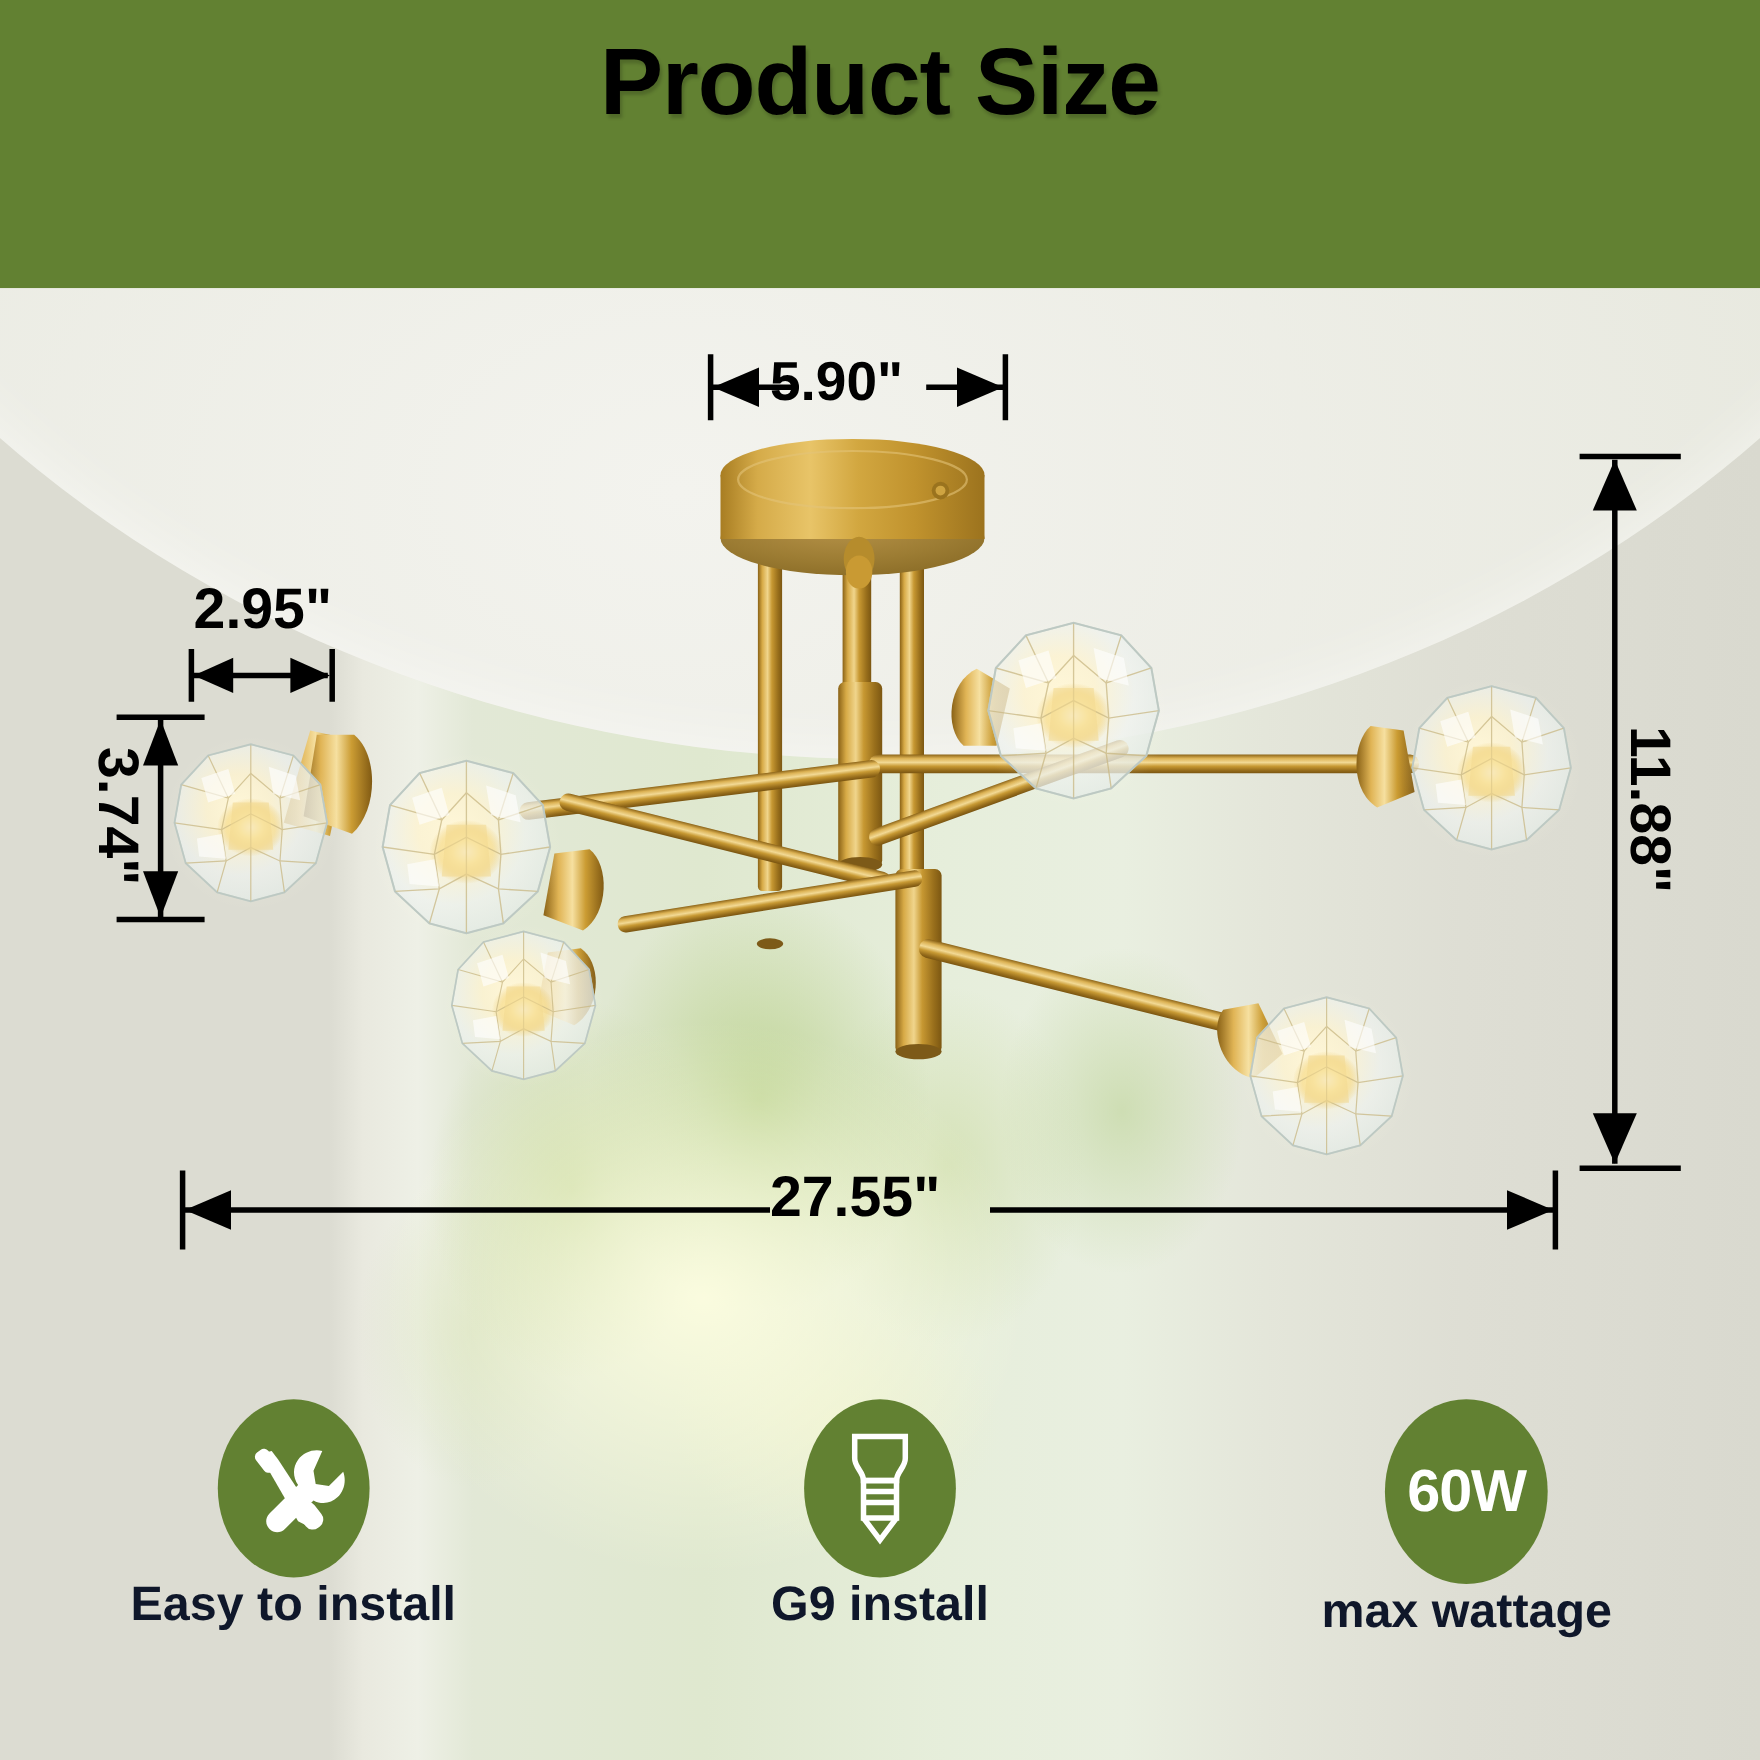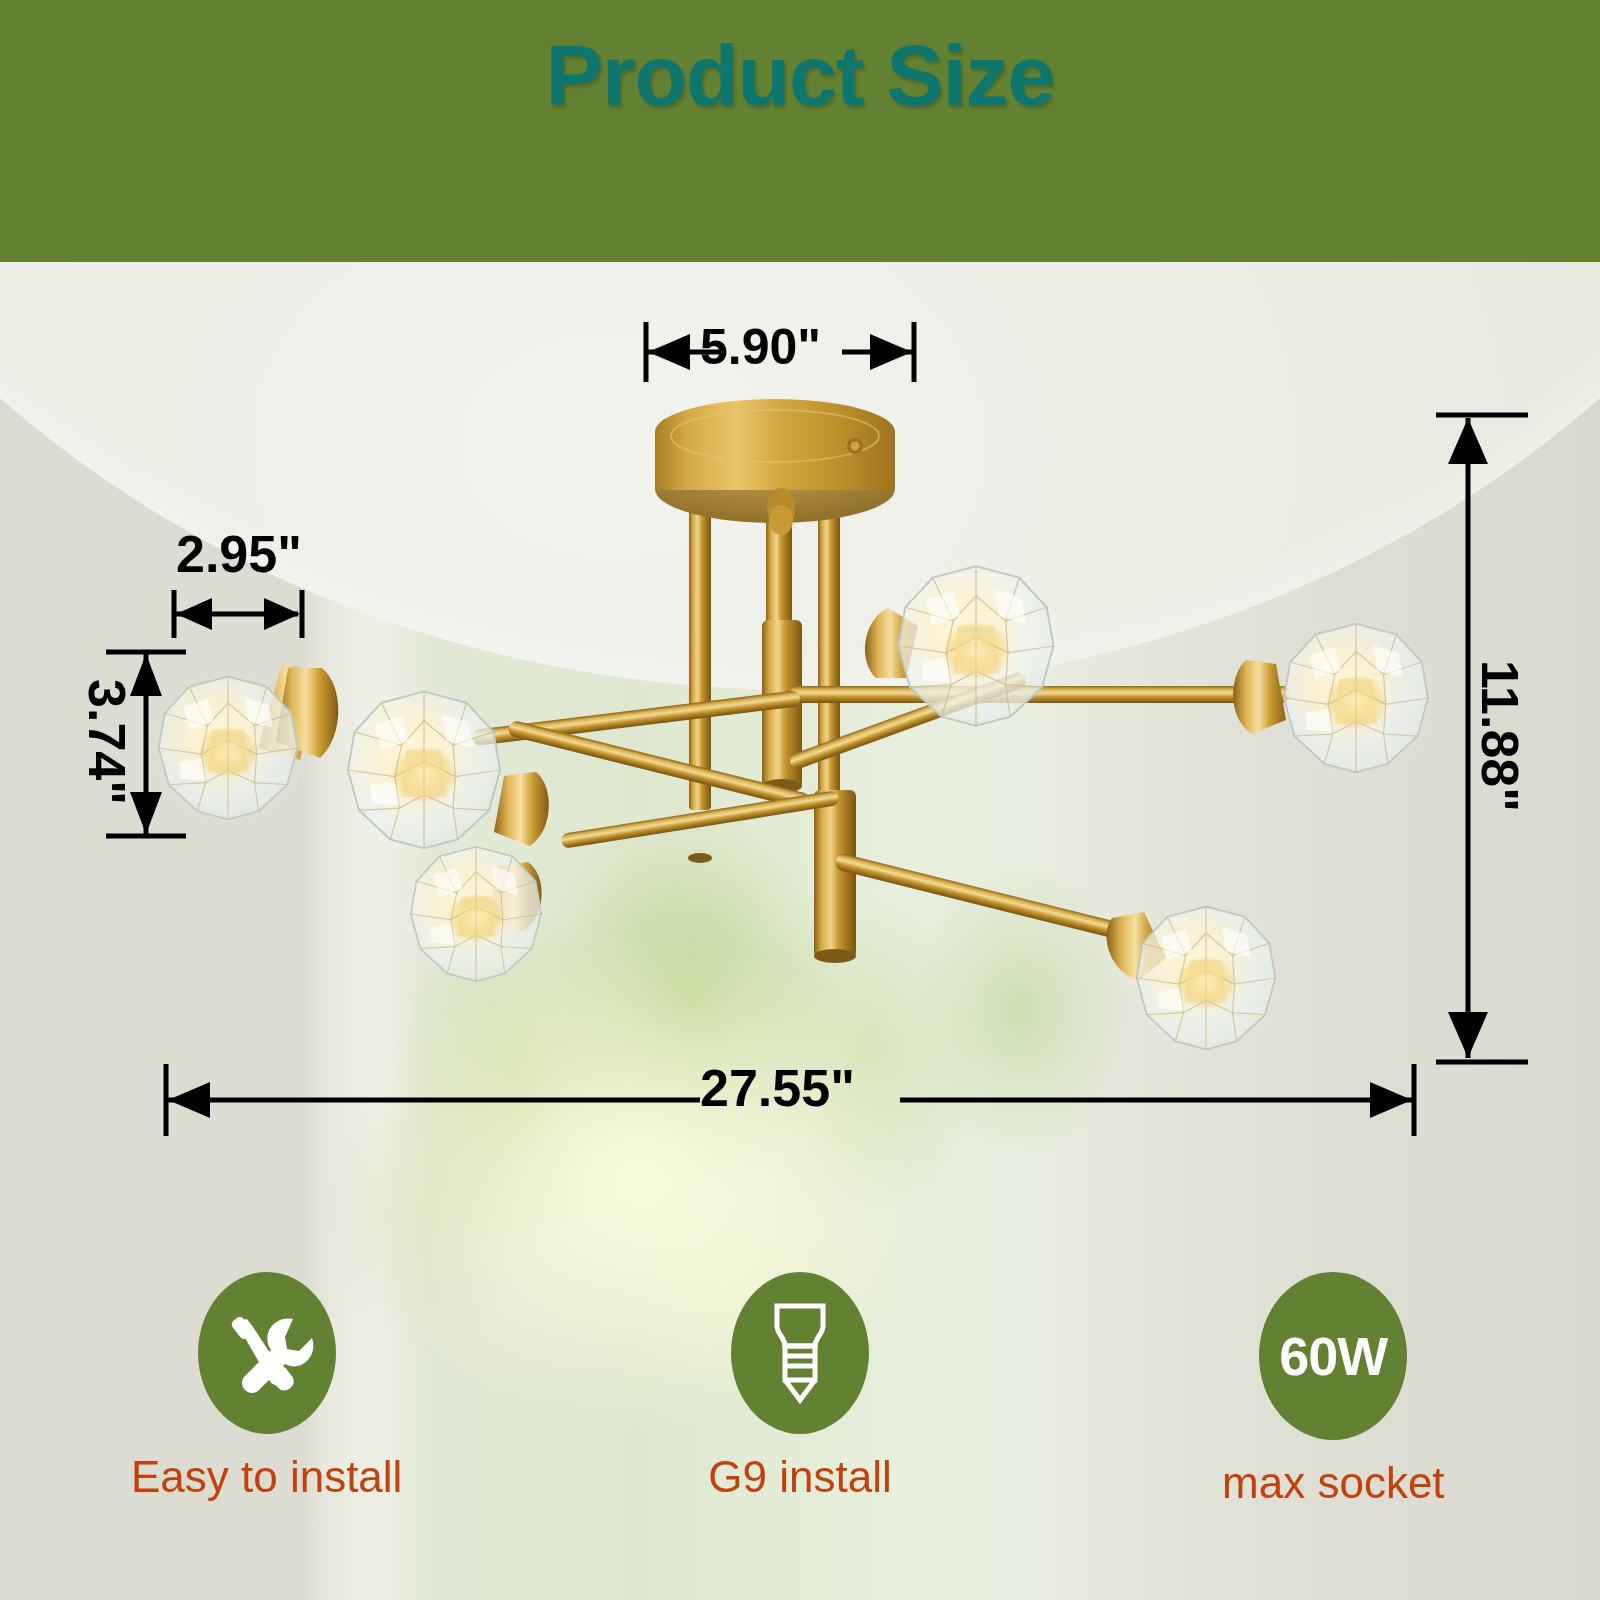--- a/index.html
+++ b/index.html
@@ -54,7 +54,7 @@
   #headerfill{position:absolute;inset:0;background:#628132;}
   #headertitle{
     position:absolute;left:0;top:30px;width:1600px;
-    text-align:center;color:#0f766e;
+    text-align:center;color:#000000;
     font-size:86px;font-weight:bold;letter-spacing:-1px;
     text-shadow:2px 3px 3px rgba(0,0,0,.18);
     line-height:1.05;

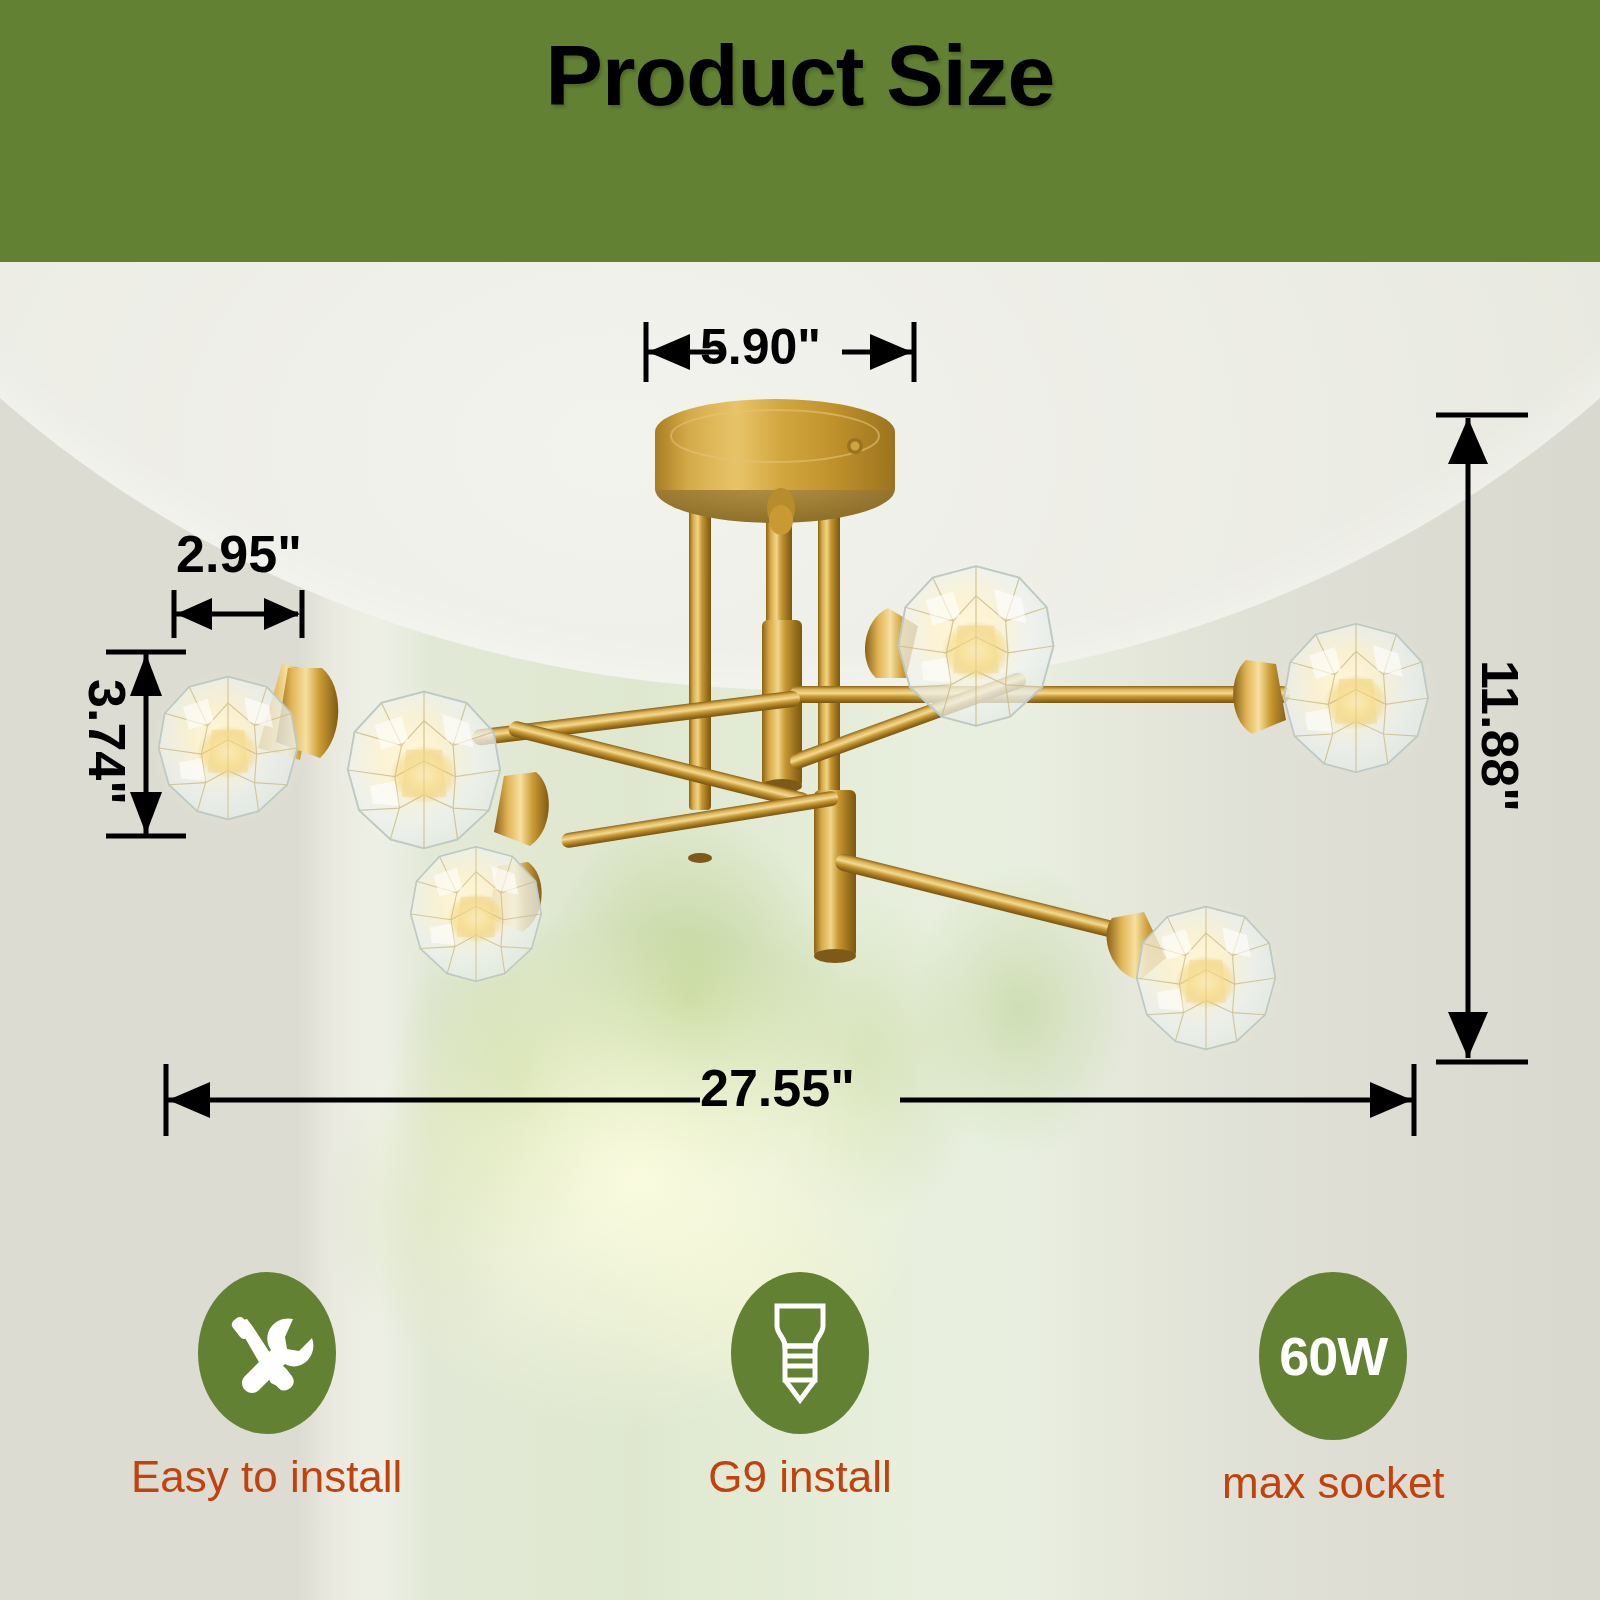--- a/index.html
+++ b/index.html
@@ -77,7 +77,7 @@
   }
   .bcircle.wide{width:148px;height:168px;}
   .blabel{
-    margin-top:18px;color:#c2410c;font-size:44px;font-weight:normal;
+    color:#0f172a;font-size:44px;font-weight:bold;
     white-space:nowrap;
   }
   .wattxt{color:#fff;font-size:54px;font-weight:bold;letter-spacing:-1px;}

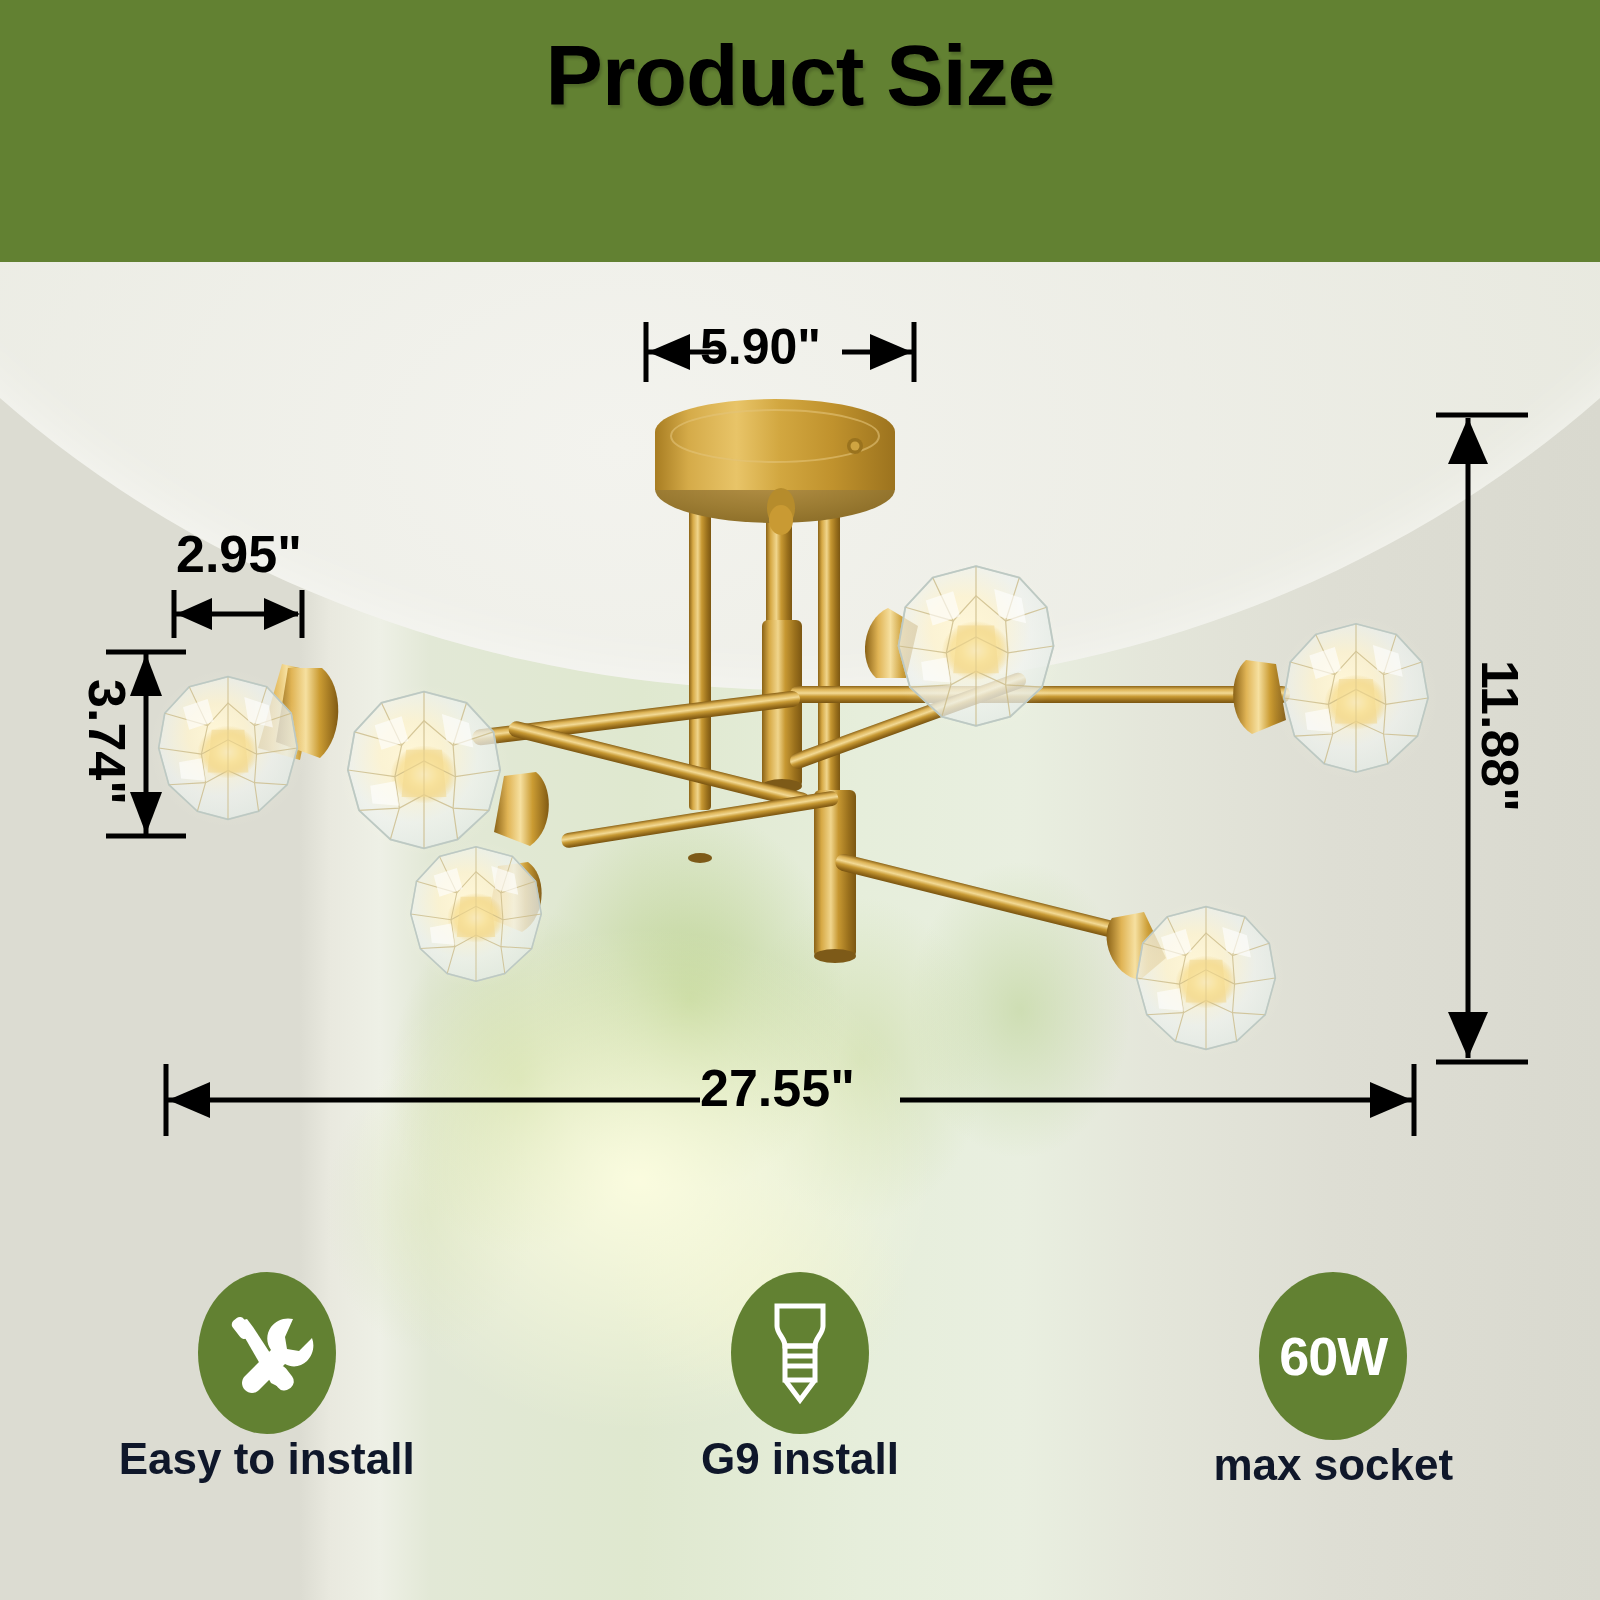--- a/index.html
+++ b/index.html
@@ -352,7 +352,7 @@
     <div class="bcircle wide">
       <span class="wattxt">60W</span>
     </div>
-    <div class="blabel">max socket</div>
+    <div class="blabel">max wattage</div>
   </div>
 
 </div>

